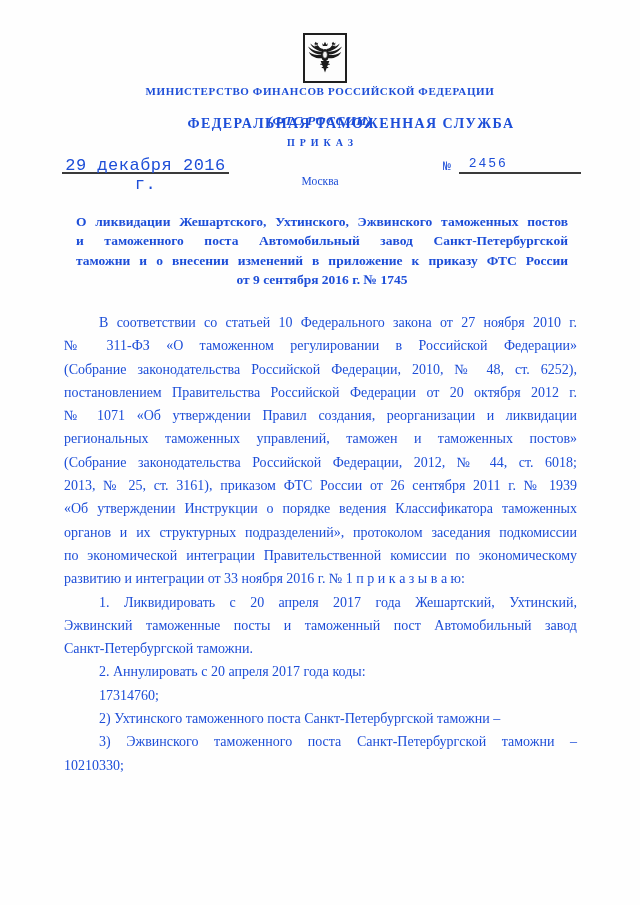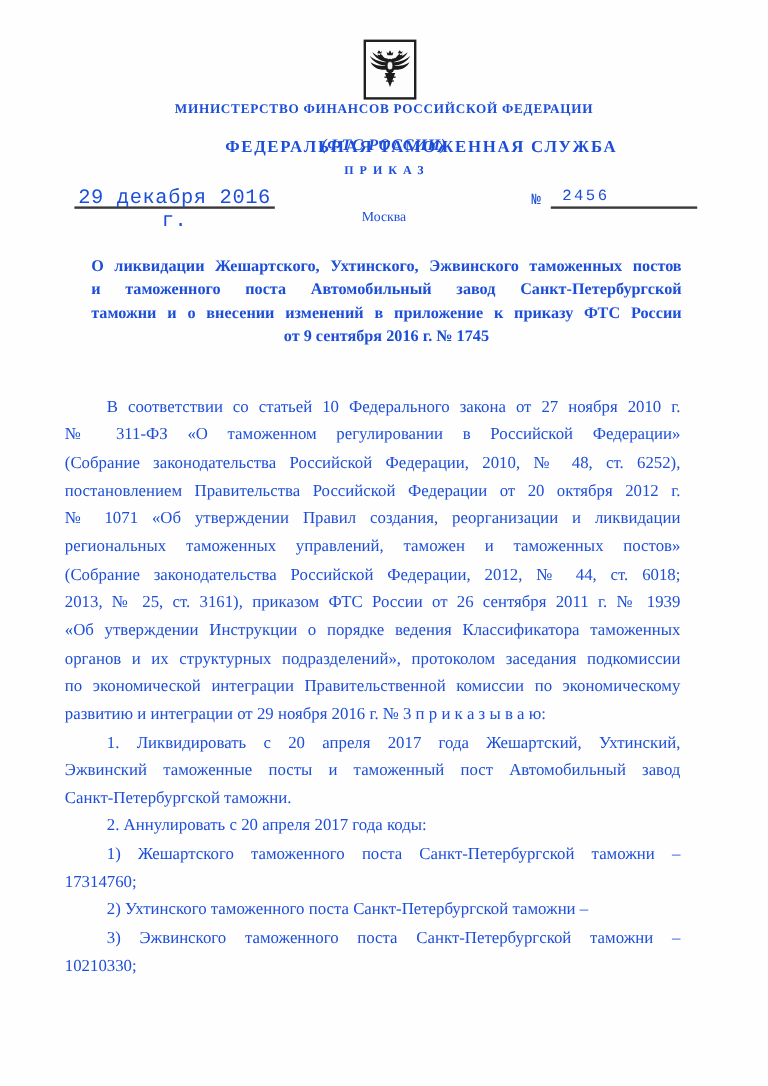--- a/index.html
+++ b/index.html
@@ -78,8 +78,8 @@
 
   
   .bodytext {
-    position: absolute; left: 54px; top: 311px; width: 513px;
-    font-size: 14px; line-height: 23.3px; margin-top: 17px;
+    position: absolute; left: 64px; top: 311px; width: 513px;
+    font-size: 14px; line-height: 23.3px;
   }
   .bodytext .line { text-align: justify; text-align-last: justify; }
   .bodytext .para div.line:first-of-type { text-indent: 35px; }

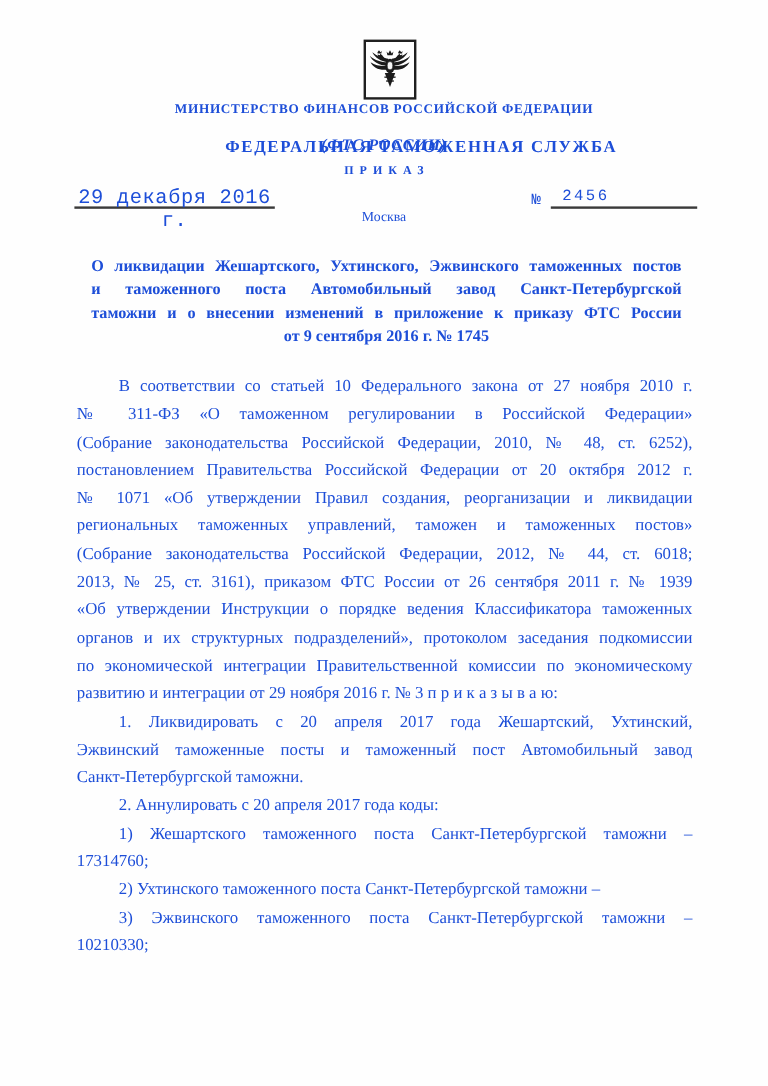--- a/index.html
+++ b/index.html
@@ -174,7 +174,7 @@
 
           <div class="line">по экономической интеграции Правительственной комиссии по экономическому</div>
 
-          <div class="line">развитию и интеграции от 29 ноября 2016 г. № 3  п р и к а з ы в а ю:</div>
+          <div class="line">развитию и интеграции от 33 ноября 2016 г. № 1  п р и к а з ы в а ю:</div>
 
       </div>
 

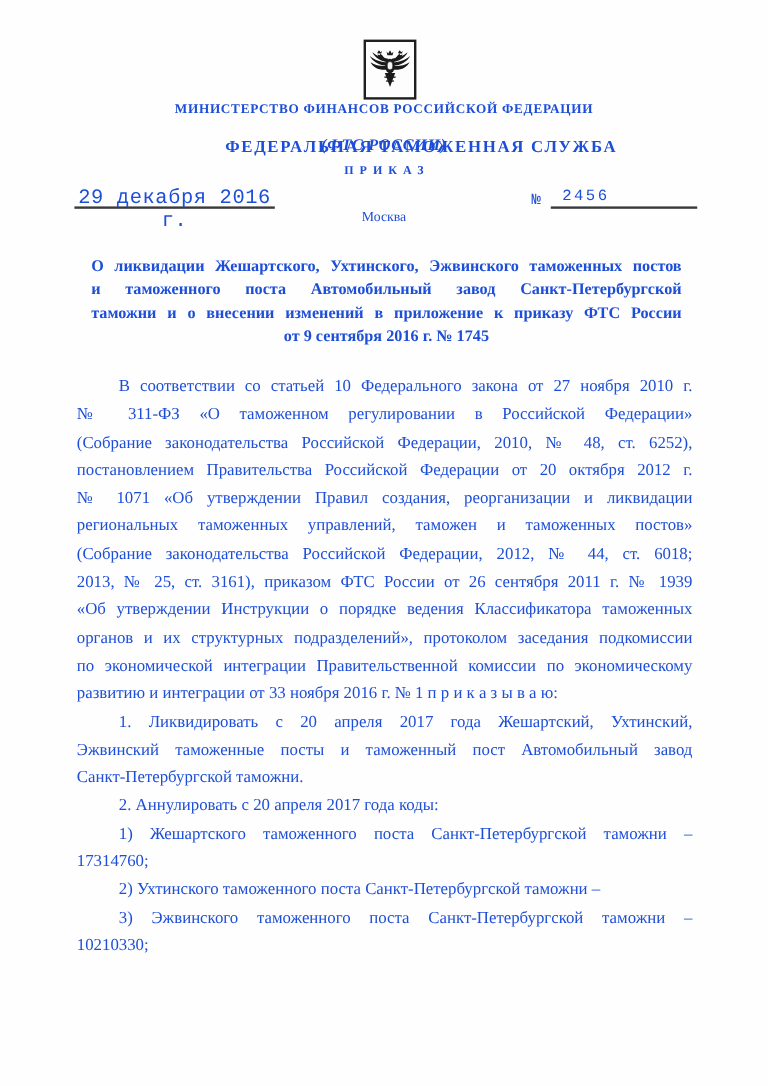--- a/index.html
+++ b/index.html
@@ -196,7 +196,6 @@
 
       <div class="para">
 
-          <div class="line">1) Жешартского таможенного поста Санкт-Петербургской таможни –</div>
 
           <div class="line">17314760;</div>
 

